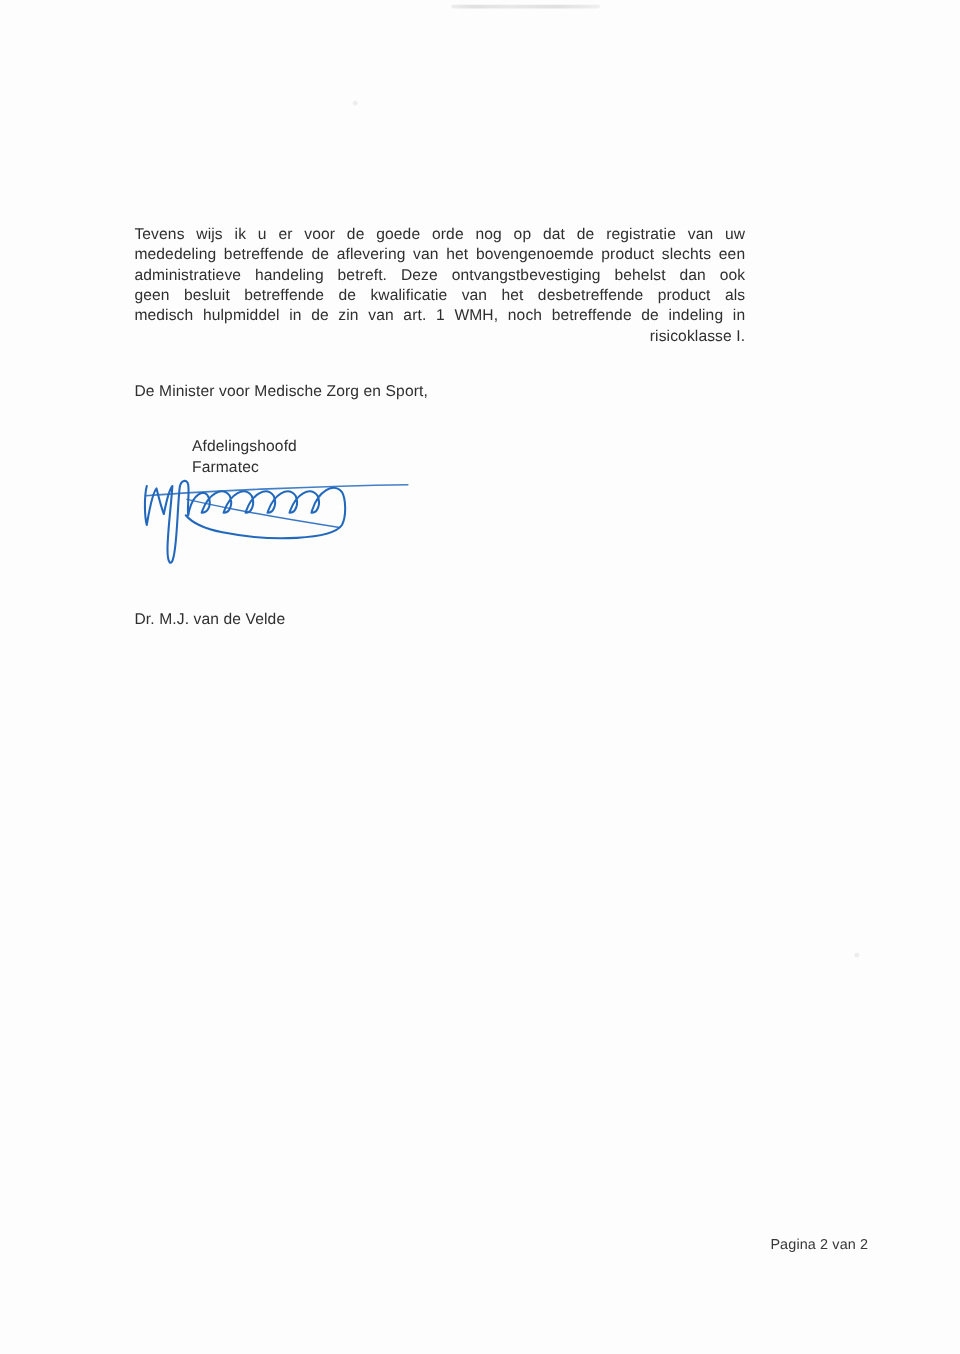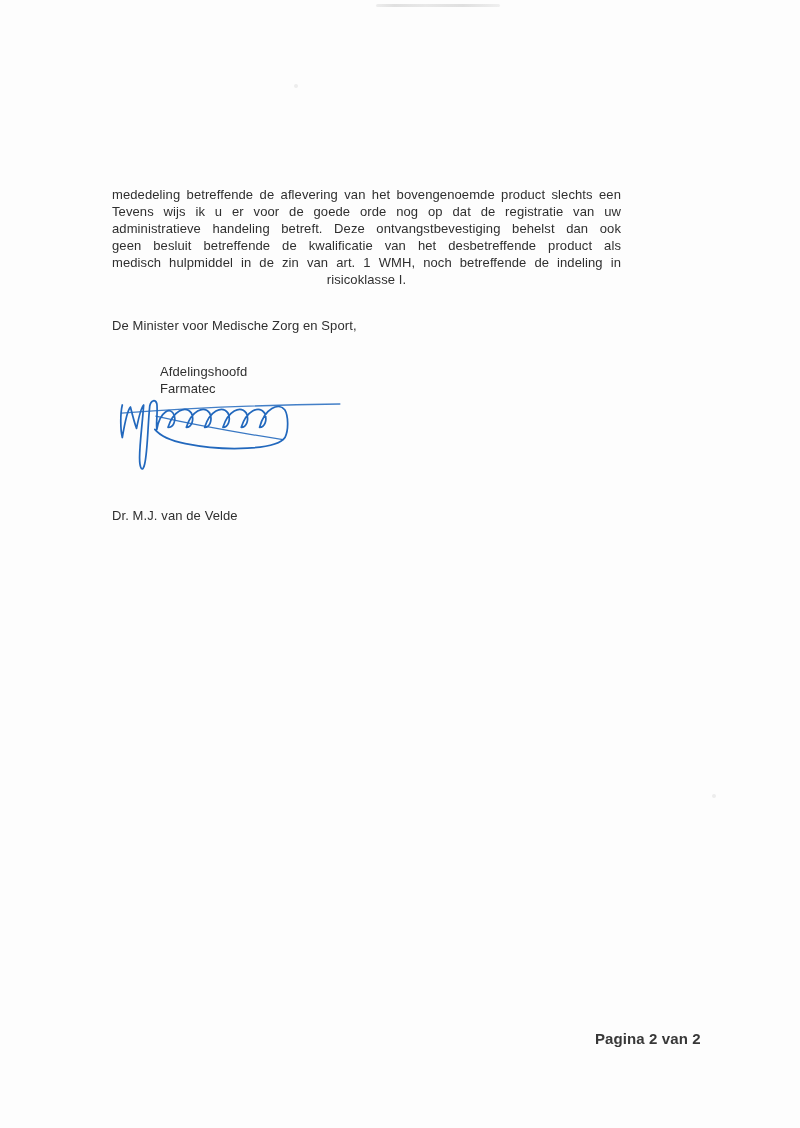--- a/index.html
+++ b/index.html
@@ -66,8 +66,8 @@
   <div class="scan-speck speck-b"></div>
 
   <div class="body-paragraph">
+    <div class="jline">Tevens wijs ik u er voor de goede orde nog op dat de registratie van uw</div>
     <div class="jline">mededeling betreffende de aflevering van het bovengenoemde product slechts een</div>
-    <div class="jline">Tevens wijs ik u er voor de goede orde nog op dat de registratie van uw</div>
     <div class="jline">administratieve handeling betreft. Deze ontvangstbevestiging behelst dan ook</div>
     <div class="jline">geen besluit betreffende de kwalificatie van het desbetreffende product als</div>
     <div class="jline">medisch hulpmiddel in de zin van art. 1 WMH, noch betreffende de indeling in</div>

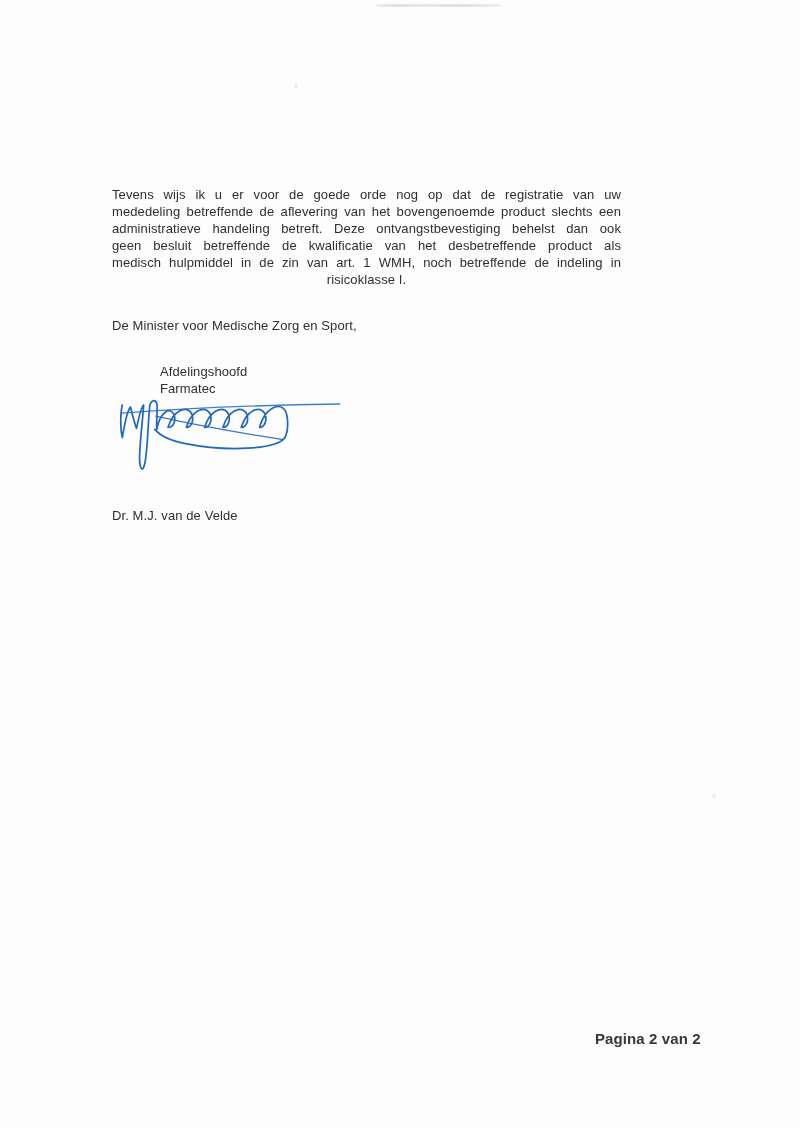--- a/index.html
+++ b/index.html
@@ -33,7 +33,7 @@
     text-align-last:justify;
     height:17px;overflow:hidden;white-space:normal;
   }
-  .body-paragraph .lline{text-align:center;height:17px;}
+  .body-paragraph .lline{text-align:right;height:17px;}
 
   .closing-block{
     position:absolute;left:112px;top:317px;

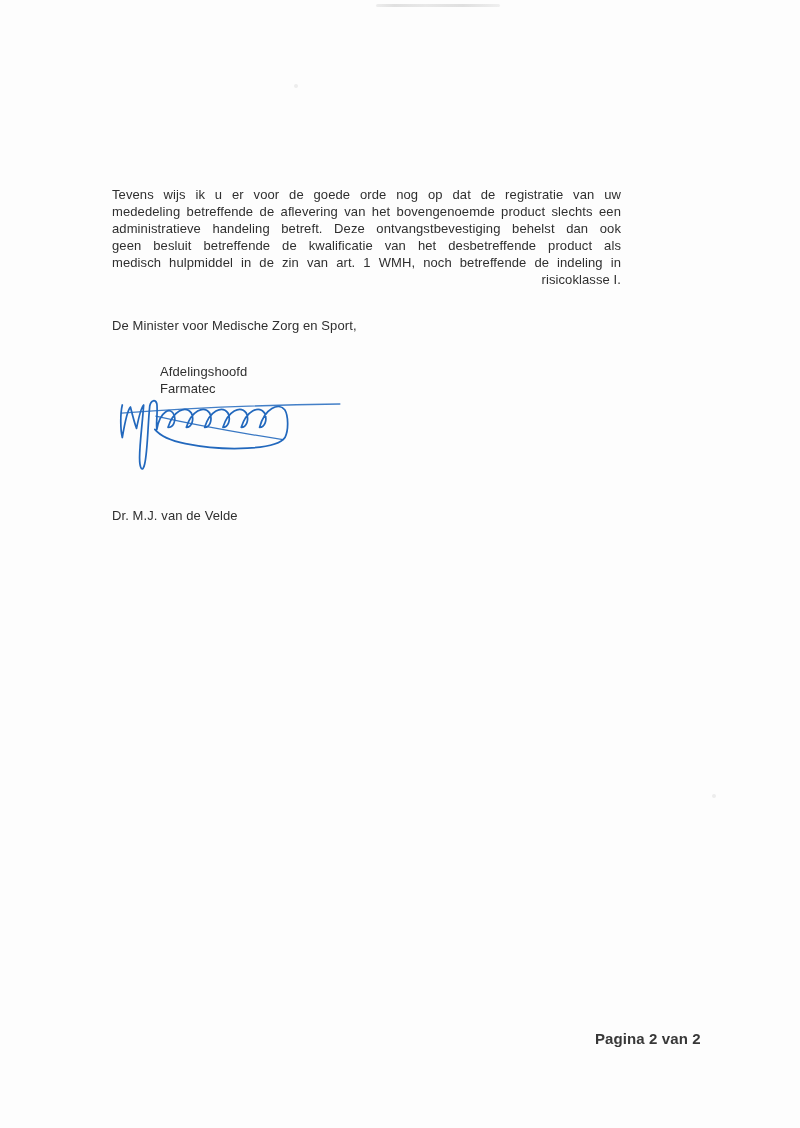--- a/index.html
+++ b/index.html
@@ -52,8 +52,8 @@
     font-size:13px;letter-spacing:.1px;
   }
   .page-footer{
-    position:absolute;left:595px;top:1030px;
-    font-size:15px;color:#383838;letter-spacing:.1px;font-weight:bold;
+    position:absolute;left:642px;top:1030px;
+    font-size:12px;color:#383838;letter-spacing:.1px;
   }
 </style>
 </head>

